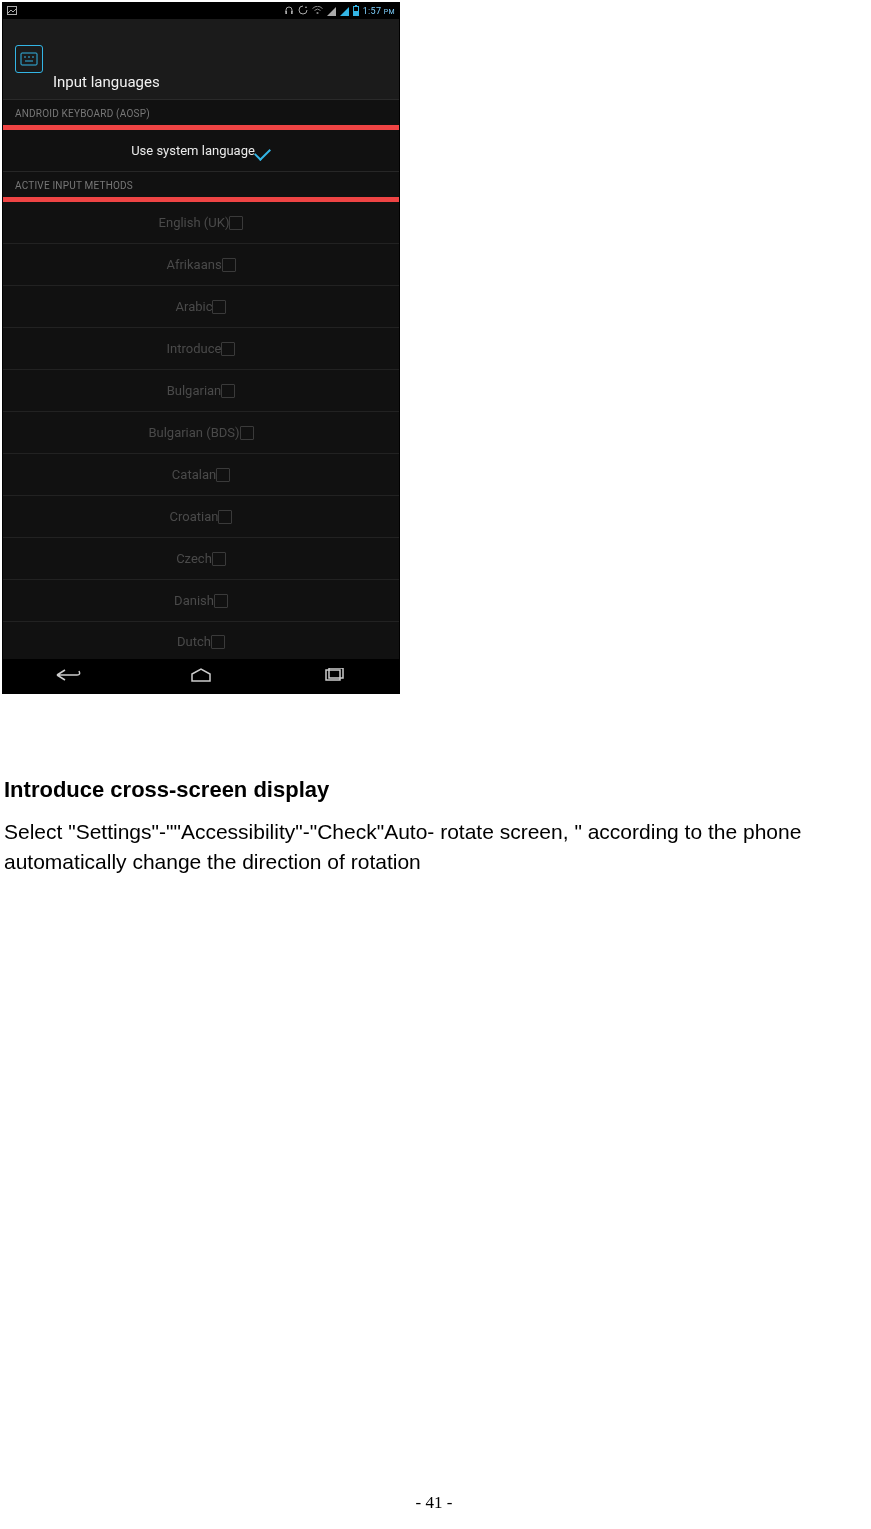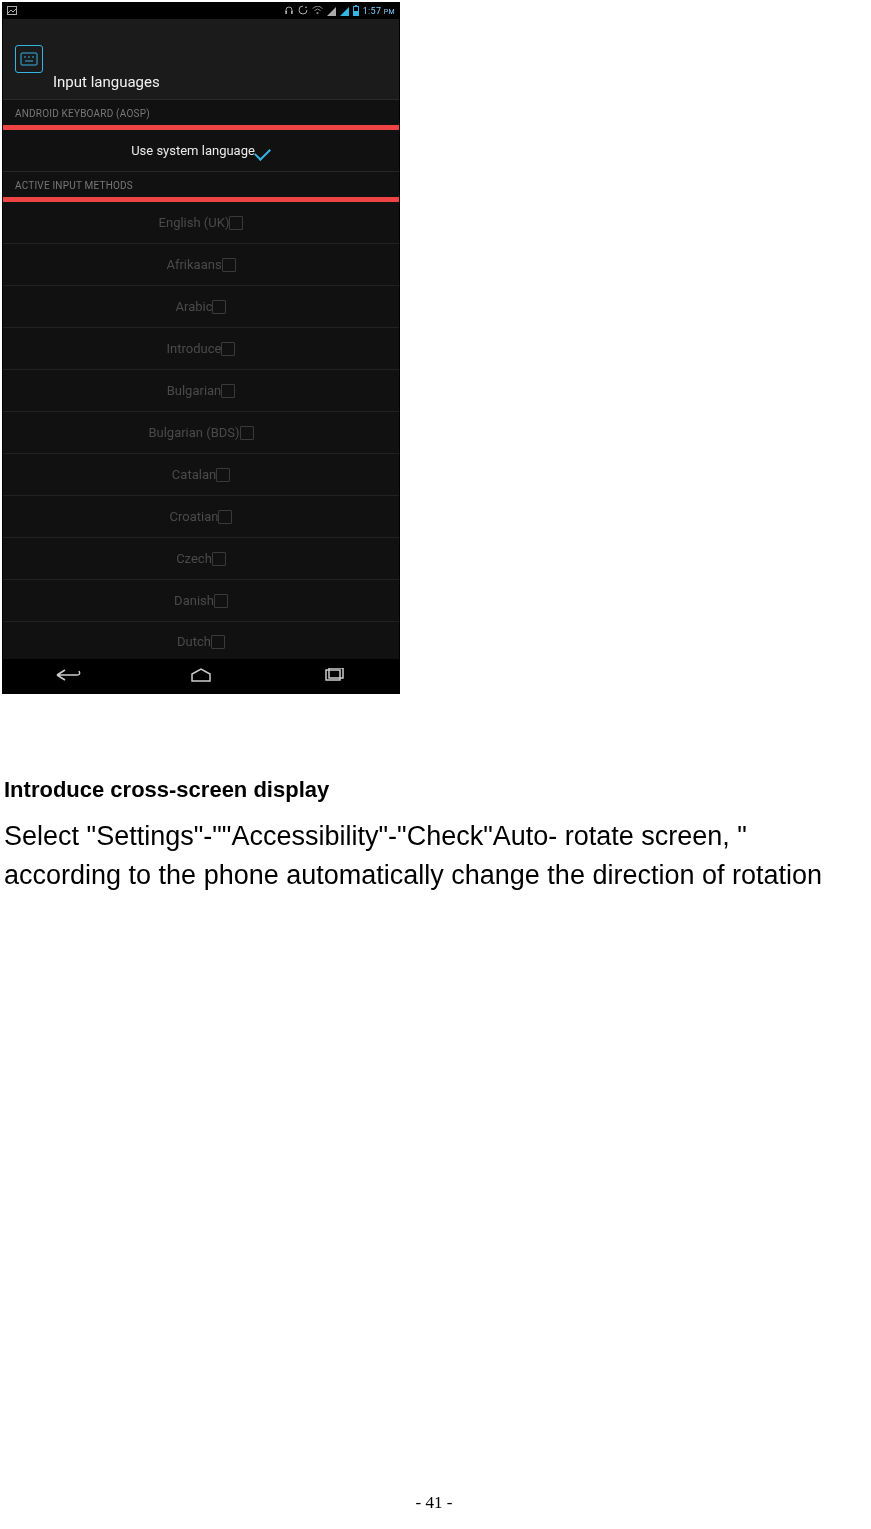--- a/index.html
+++ b/index.html
@@ -127,7 +127,7 @@
     margin-bottom: 14px;
   }
   .doc-section p {
-    font-size: 27px;
+    font-size: 21px;
     line-height: 1.45;
     font-weight: 400;
   }

